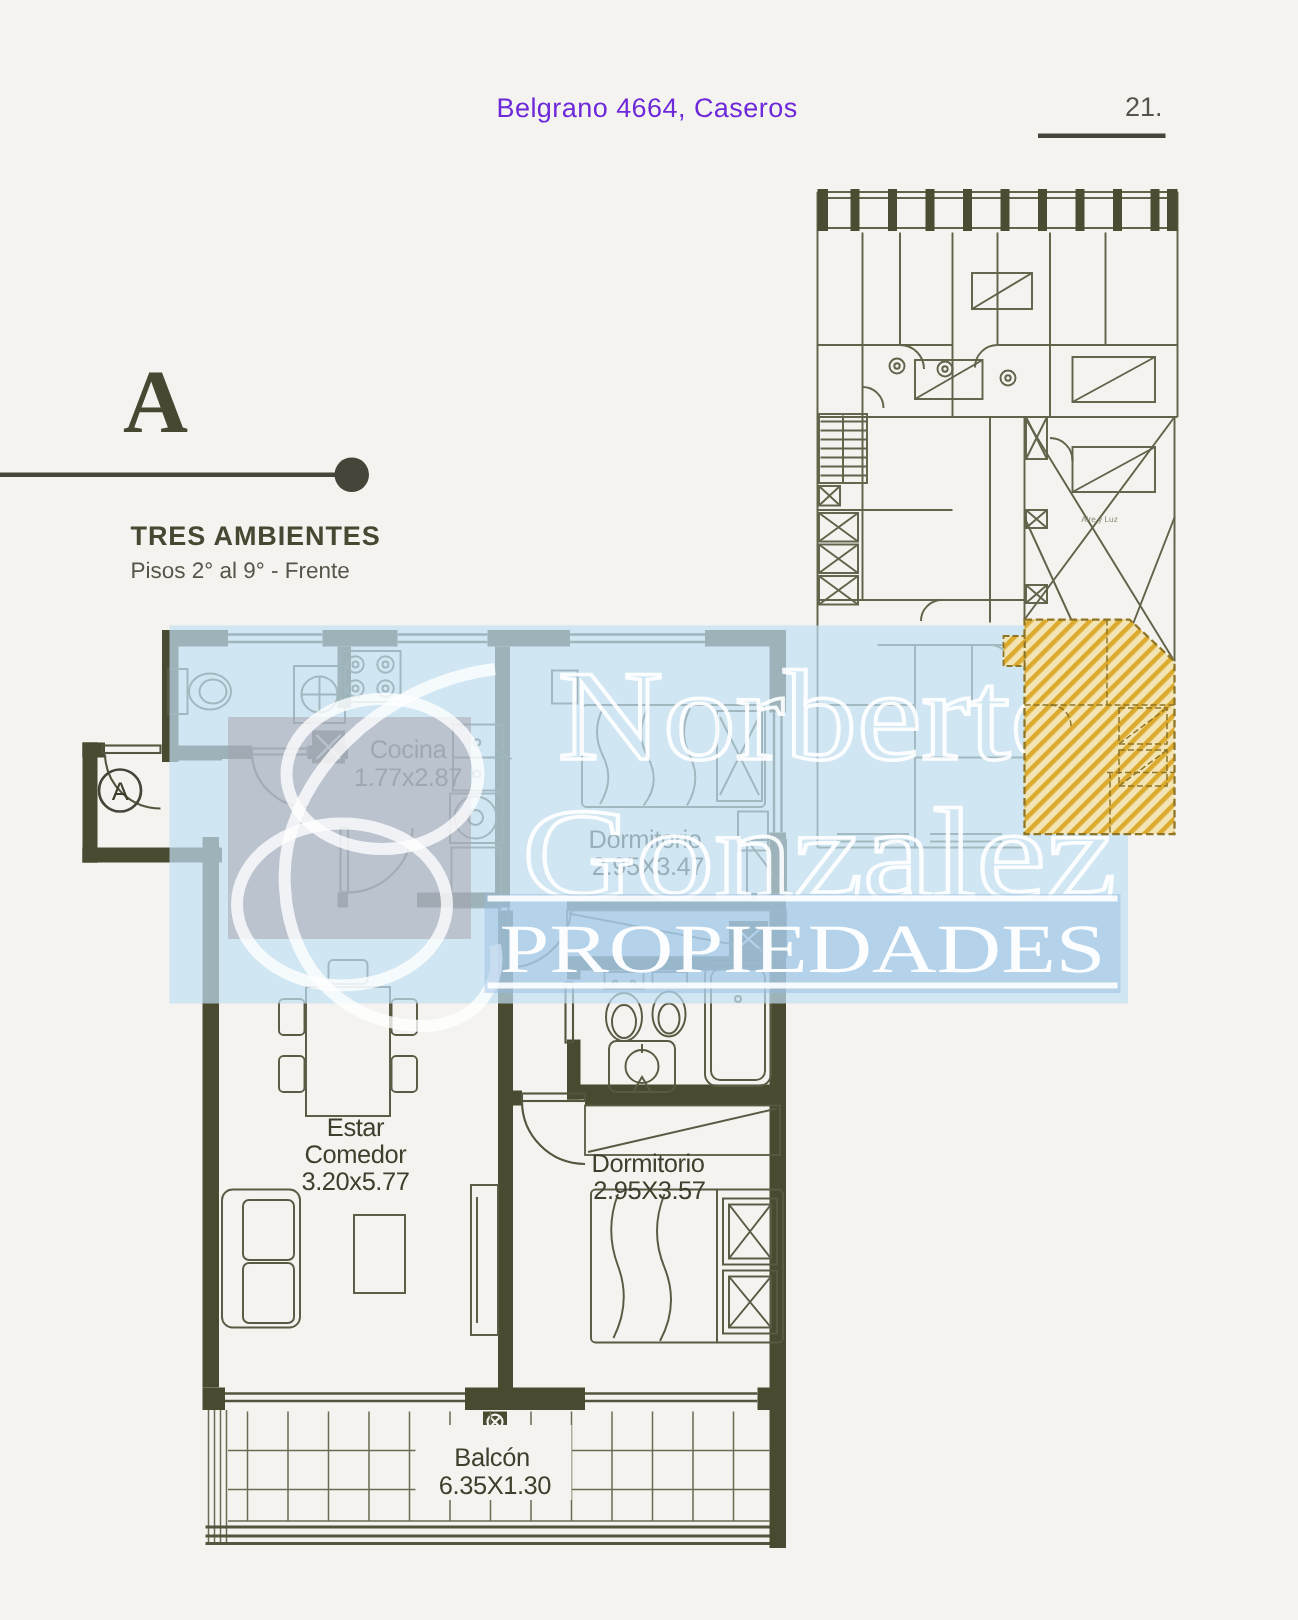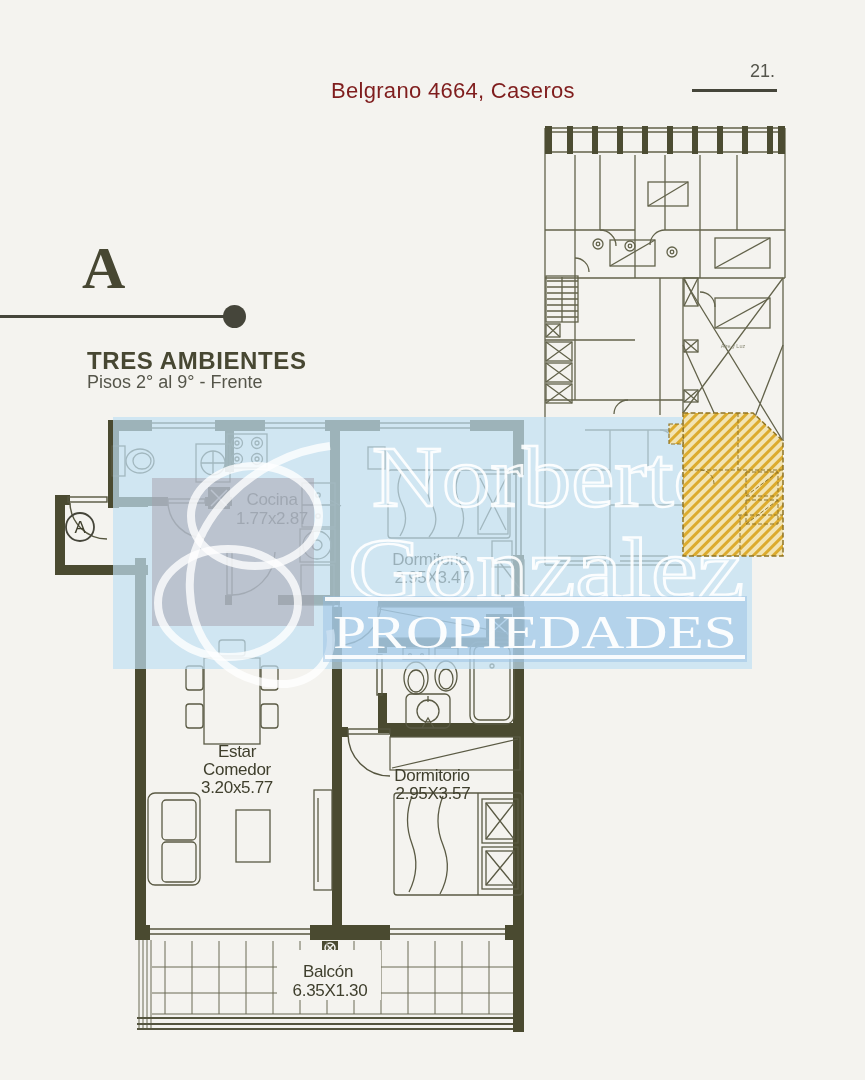--- a/index.html
+++ b/index.html
@@ -6,7 +6,7 @@
   body{width:865px;height:1080px;position:relative;background:#f4f3ef;overflow:hidden;
        font-family:"Liberation Sans",sans-serif;}
   .abs{position:absolute;}
-  #header-address{left:331px;top:62px;font-size:22px;letter-spacing:.3px;color:#7f1d1d;margin-top:16px;}
+  #header-address{left:331px;top:62px;font-size:18px;letter-spacing:.3px;color:#6d28d9;}
   #page-number{left:750px;top:61px;font-size:18px;color:#55554c;}
   #page-underline{left:692px;top:89px;width:85px;height:2.5px;background:#45453a;}
   #unit-letter{left:82px;top:238px;font-family:"Liberation Serif",serif;font-weight:bold;

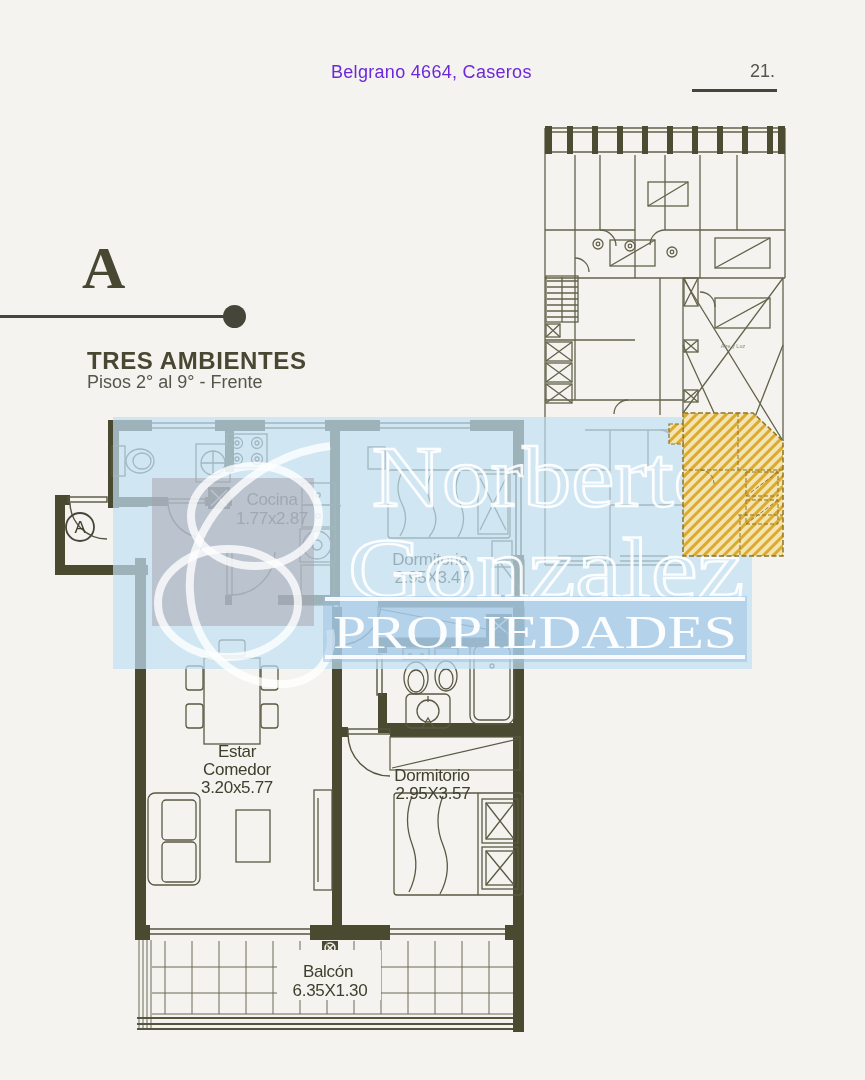--- a/index.html
+++ b/index.html
@@ -13,7 +13,7 @@
                font-size:60px;line-height:60px;color:#474732;}
   #leader-line{left:0;top:315px;width:226px;height:2.5px;background:#45453a;}
   #leader-dot{left:223px;top:305px;width:23px;height:23px;border-radius:50%;background:#45453a;}
-  #unit-title{left:87px;top:347px;font-size:24px;font-weight:bold;letter-spacing:.6px;color:#474732;}
+  #unit-title{left:87px;top:347px;font-size:18px;font-weight:bold;letter-spacing:.6px;color:#474732;}
   #unit-subtitle{left:87px;top:372px;font-size:18px;color:#55554a;}
   svg.layer{position:absolute;left:0;top:0;}
   .plan-label{font-family:"Liberation Sans",sans-serif;font-size:17px;fill:#3f3f2d;

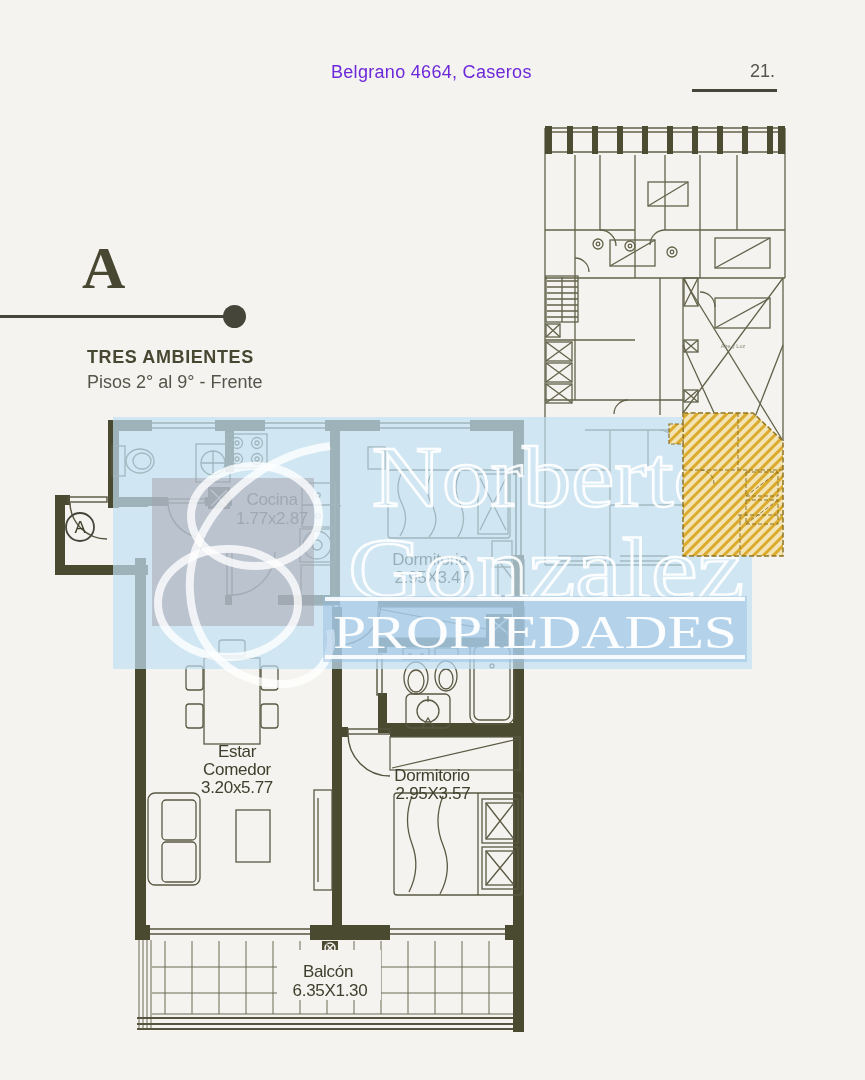--- a/index.html
+++ b/index.html
@@ -14,7 +14,7 @@
   #leader-line{left:0;top:315px;width:226px;height:2.5px;background:#45453a;}
   #leader-dot{left:223px;top:305px;width:23px;height:23px;border-radius:50%;background:#45453a;}
   #unit-title{left:87px;top:347px;font-size:18px;font-weight:bold;letter-spacing:.6px;color:#474732;}
-  #unit-subtitle{left:87px;top:372px;font-size:18px;color:#55554a;}
+  #unit-subtitle{left:87px;top:372px;font-size:15px;color:#55554a;}
   svg.layer{position:absolute;left:0;top:0;}
   .plan-label{font-family:"Liberation Sans",sans-serif;font-size:17px;fill:#3f3f2d;
               letter-spacing:-0.3px;text-anchor:middle;}

